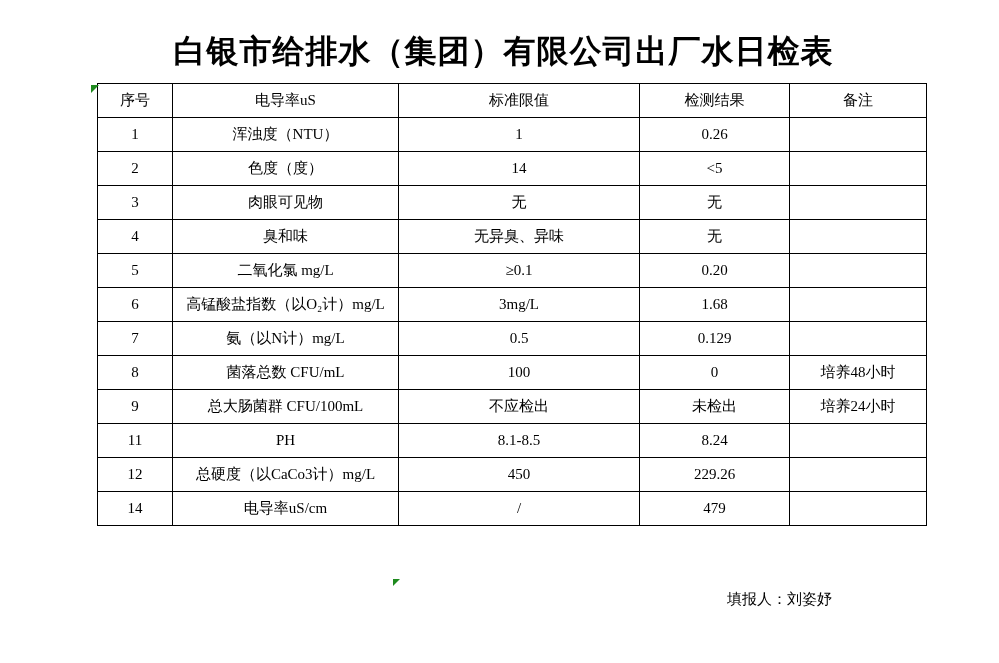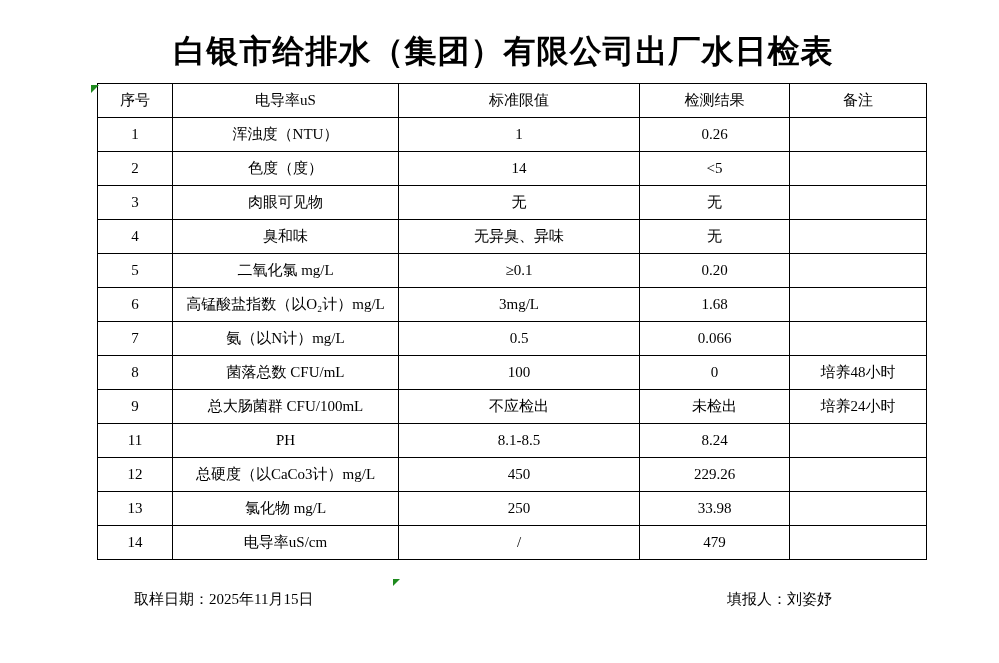--- a/index.html
+++ b/index.html
@@ -144,7 +144,7 @@
         <td>7</td>
         <td>氨（以N计）mg/L</td>
         <td>0.5</td>
-        <td>0.066</td>
+        <td>0.129</td>
         <td></td>
       </tr>
       <tr>

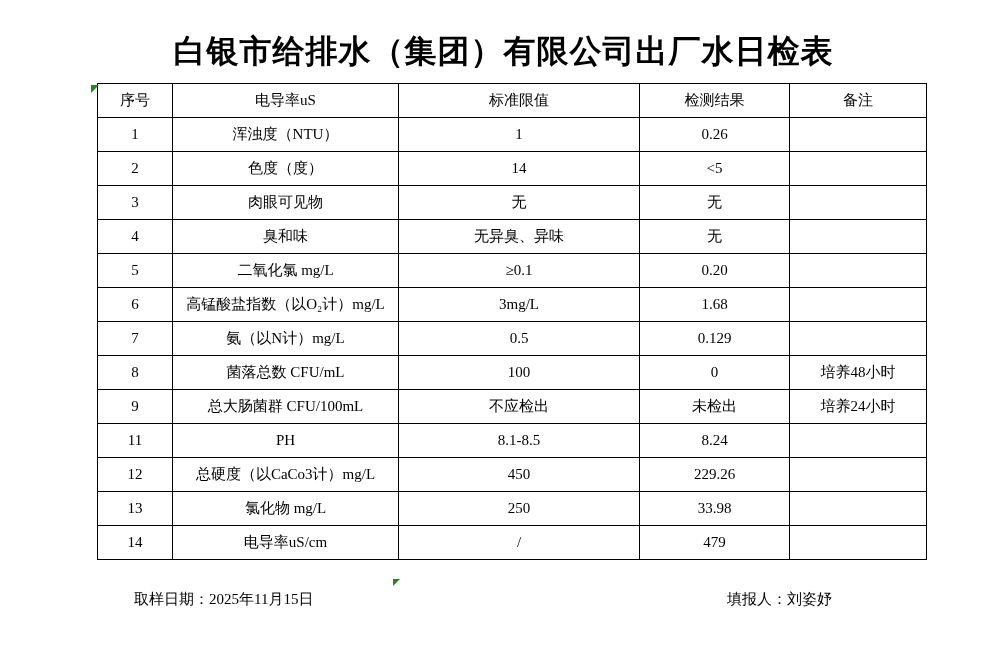--- a/index.html
+++ b/index.html
@@ -176,13 +176,6 @@
         <td></td>
       </tr>
       <tr>
-        <td>13</td>
-        <td>氯化物 mg/L</td>
-        <td>250</td>
-        <td>33.98</td>
-        <td></td>
-      </tr>
-      <tr>
         <td>14</td>
         <td>电导率uS/cm</td>
         <td>/</td>

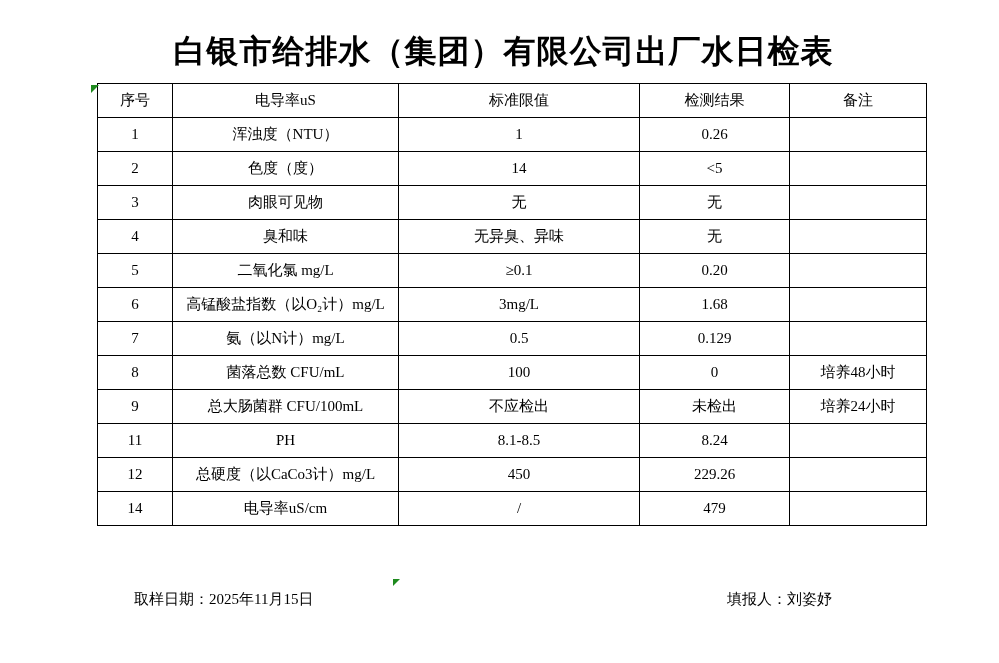--- a/index.html
+++ b/index.html
@@ -189,9 +189,6 @@
 <div class="corner-marker marker-below-table"></div>
 
 <div class="footer">
-  <span class="f-group f-sampling">
-    <span>取样日期：</span><span class="f-value">2025年11月15日</span>
-  </span>
   <span class="f-group f-reporter">
     <span>填报人：</span><span class="f-value">刘姿妤</span>
   </span>

